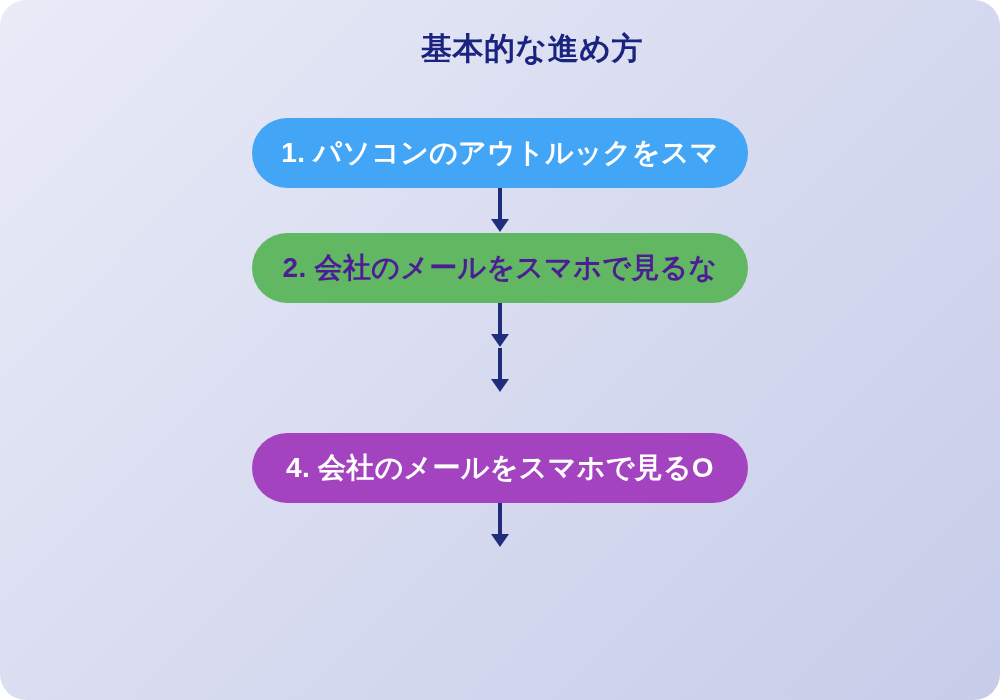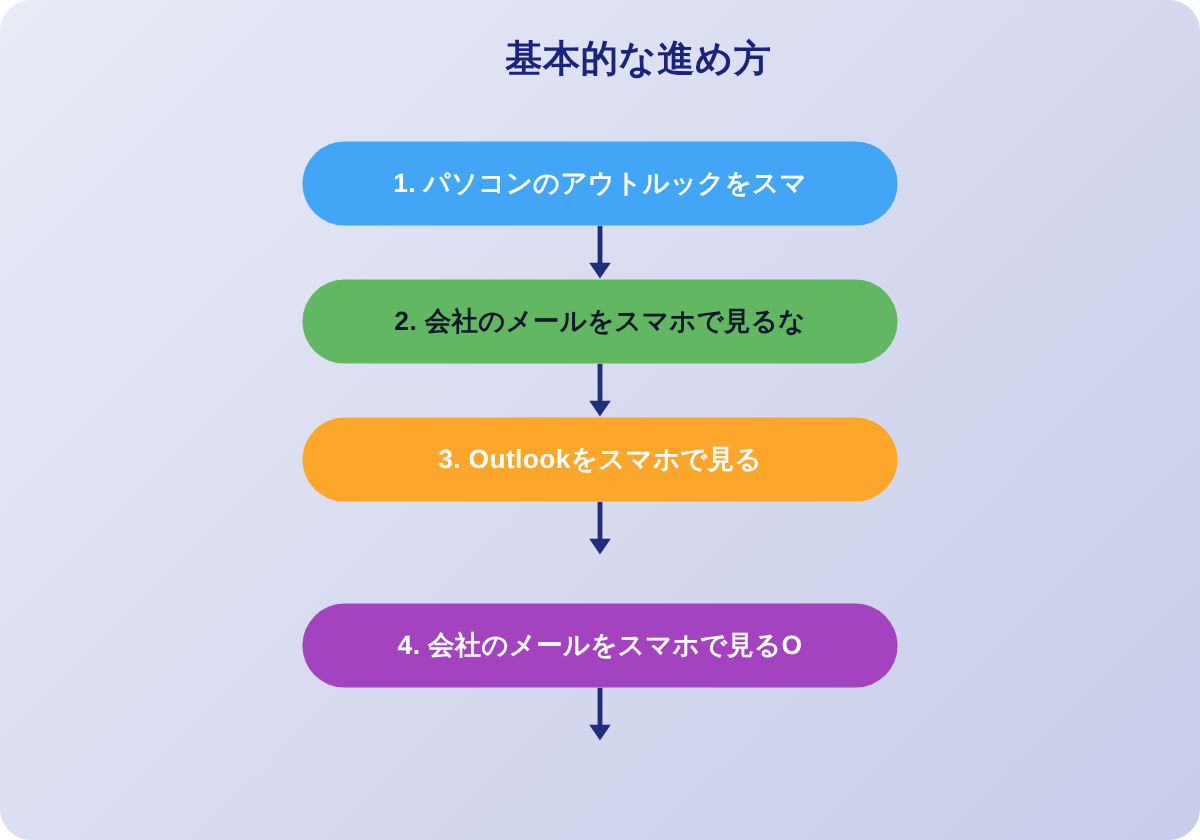--- a/index.html
+++ b/index.html
@@ -62,7 +62,7 @@
 
   .step-label {
     color: #ffffff;
-    font-size: 22px;
+    font-size: 28px;
     font-weight: bold;
     letter-spacing: 0.3px;
     white-space: nowrap;

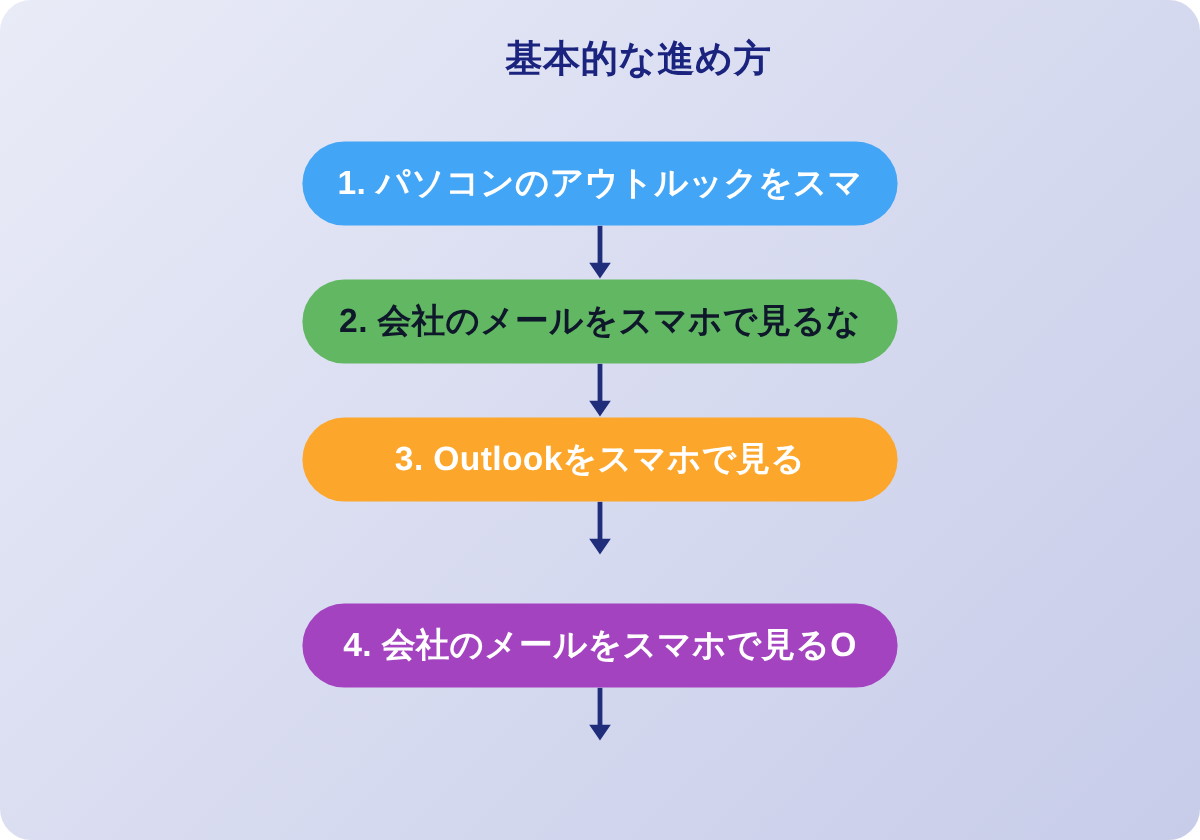--- a/index.html
+++ b/index.html
@@ -106,7 +106,7 @@
 
     <div class="step-row">
       <div class="step-box" id="box-2" style="background: rgb(98, 183, 99);">
-        <span class="step-label" style="color: #0f172a;">2. 会社のメールをスマホで見るな</span>
+        <span class="step-label" style="color: #4c1d95;">2. 会社のメールをスマホで見るな</span>
       </div>
     </div>
 

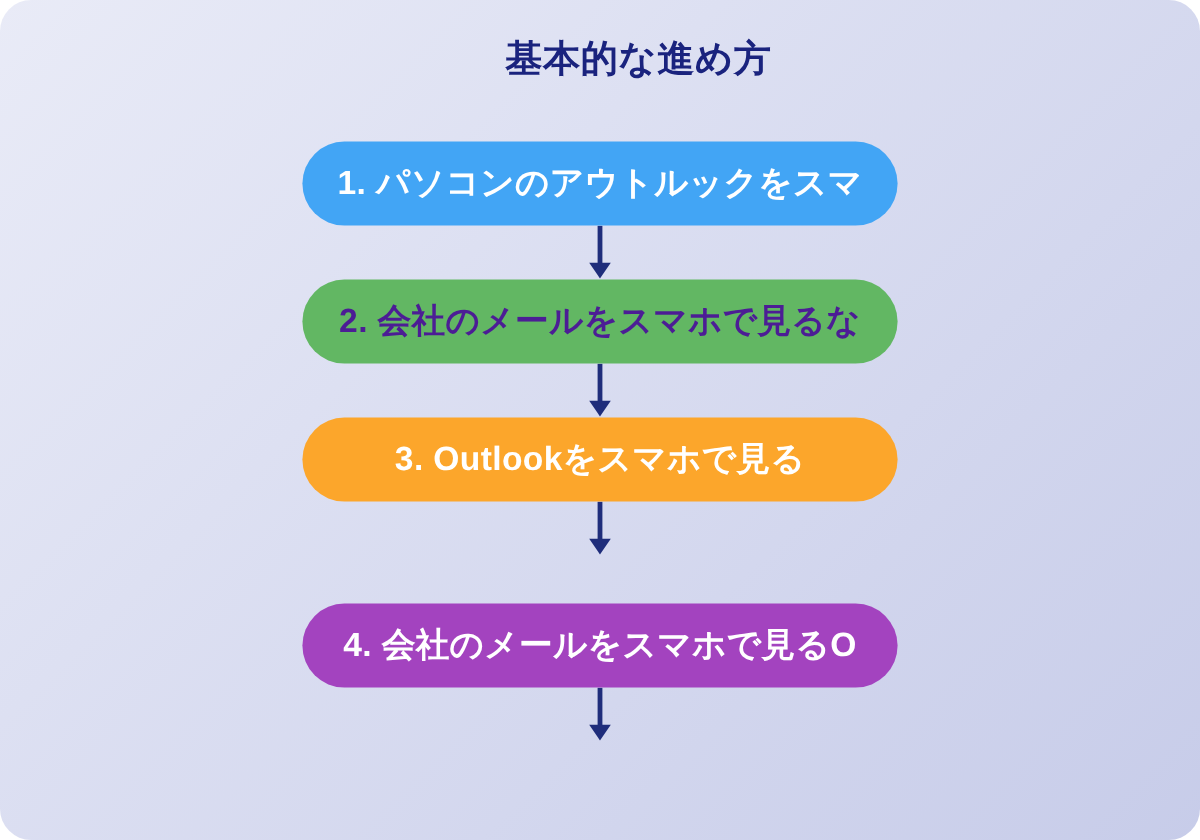--- a/index.html
+++ b/index.html
@@ -117,11 +117,6 @@
       </svg>
     </div>
 
-    <div class="step-row">
-      <div class="step-box" id="box-3" style="background: rgb(252, 166, 43);">
-        <span class="step-label" style="color: rgb(255, 255, 255);">3. Outlookをスマホで見る</span>
-      </div>
-    </div>
 
     <div class="connector">
       <svg width="24" height="45" viewBox="0 0 24 45">

